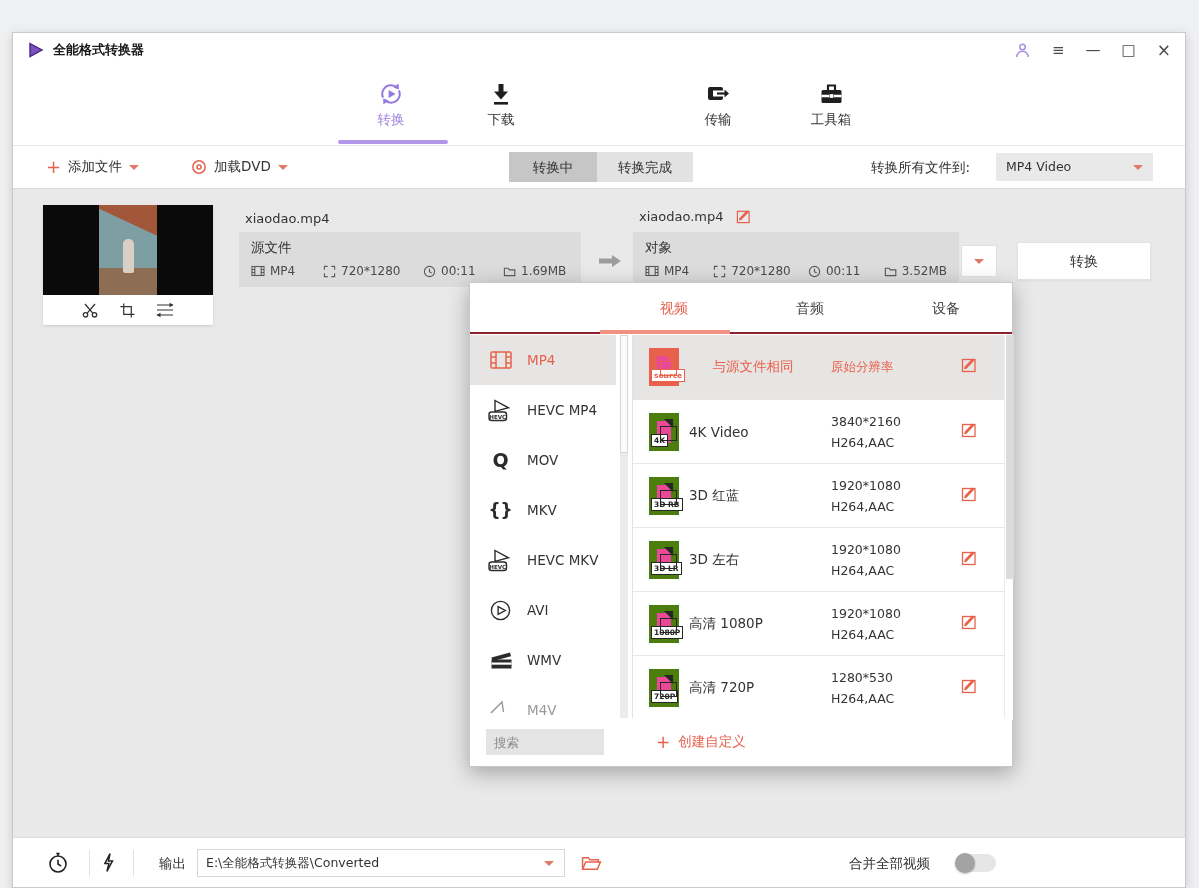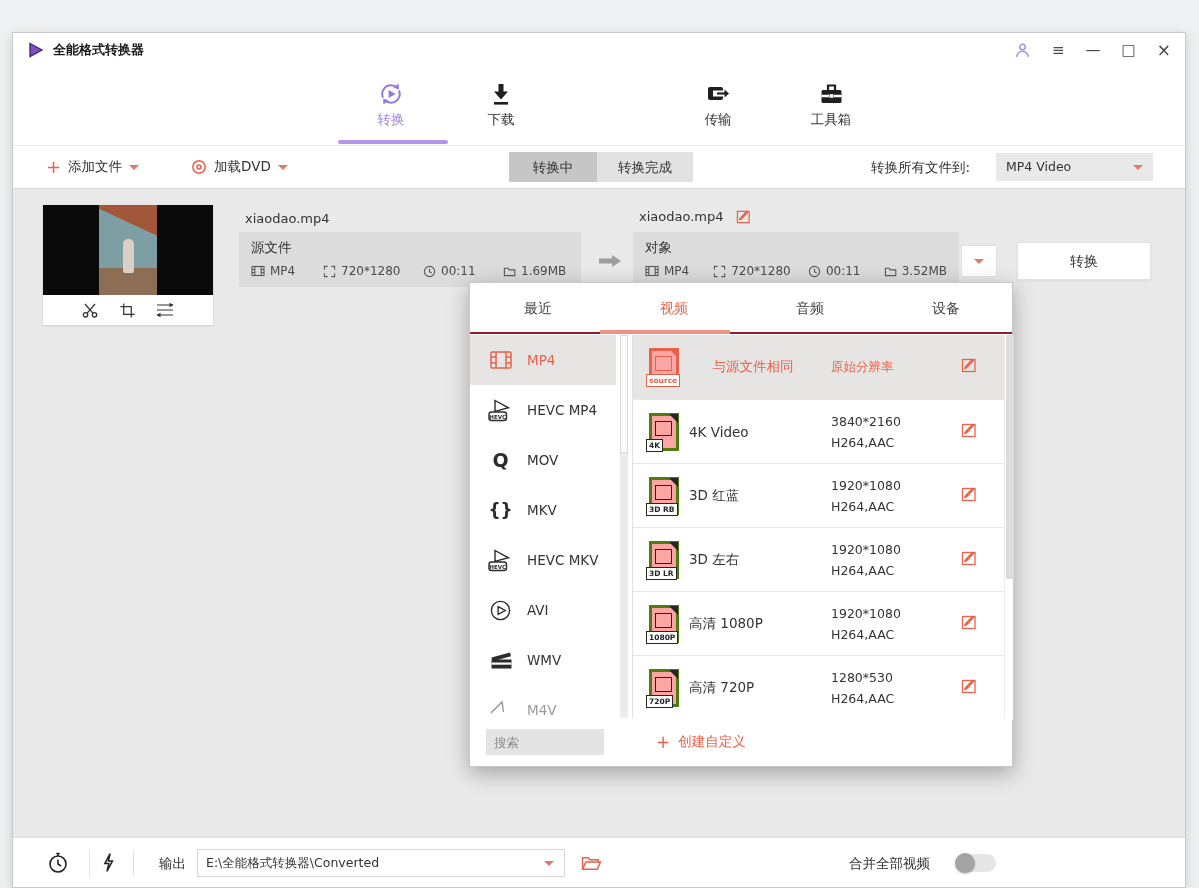--- a/index.html
+++ b/index.html
@@ -356,7 +356,6 @@
     <div class="convert-btn">转换</div>
 
     <div class="popup">
-      <div class="ptab" style="left:0">最近</div>
       <div class="ptab active" style="left:136px">视频</div>
       <div class="ptab" style="left:272px">音频</div>
       <div class="ptab" style="left:408px">设备</div>

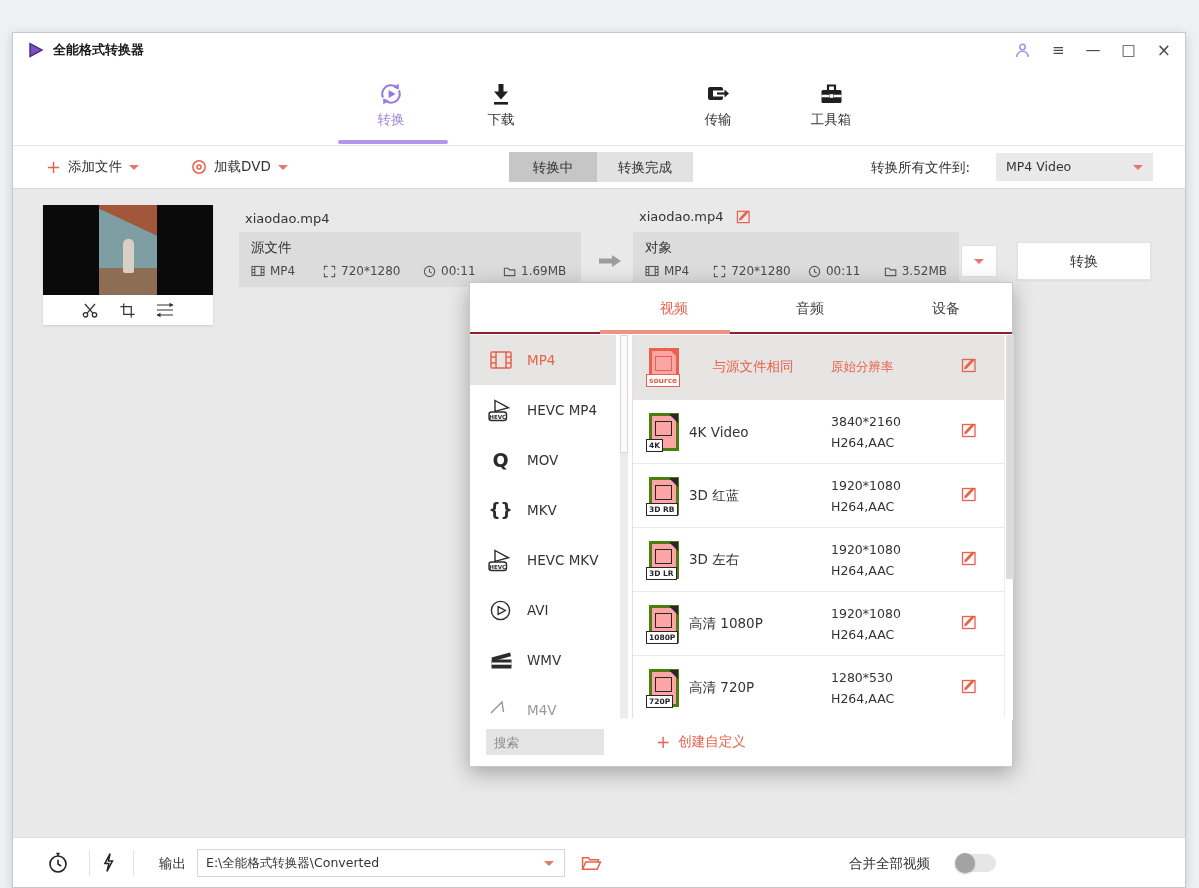--- a/index.html
+++ b/index.html
@@ -87,7 +87,7 @@
   .preset-row.selected .pname, .preset-row.selected .pres { color:#e8614c;text-align:center; }
   .pedit { position:absolute; left:328px; top:50%; transform:translateY(-50%); color:#e8614c; cursor:pointer; }
 
-  .pfile { position:absolute; left:16px; top:50%; transform:translateY(-50%); width:30px; height:38px; border:3px solid #4d7c0f; background:#fca5a5; }
+  .pfile { position:absolute; left:16px; top:50%; transform:translateY(-50%); width:30px; height:38px; border:8px solid #4d7c0f; background:#ec4899; }
   .pfile::before { content:''; position:absolute; top:-2px; right:-2px; width:0; height:0; border-top:9px solid #262626; border-left:9px solid transparent; }
   .pfile::after { content:''; position:absolute; left:3px; top:5px; width:15px; height:13px; border:1.5px solid #262626; }
   .pbadge { position:absolute; bottom:-4px; left:-6px; background:#fff; border:1.5px solid #262626; font-size:7.5px; font-weight:bold; line-height:9px; padding:1px 2px; color:#262626; white-space:nowrap; }

